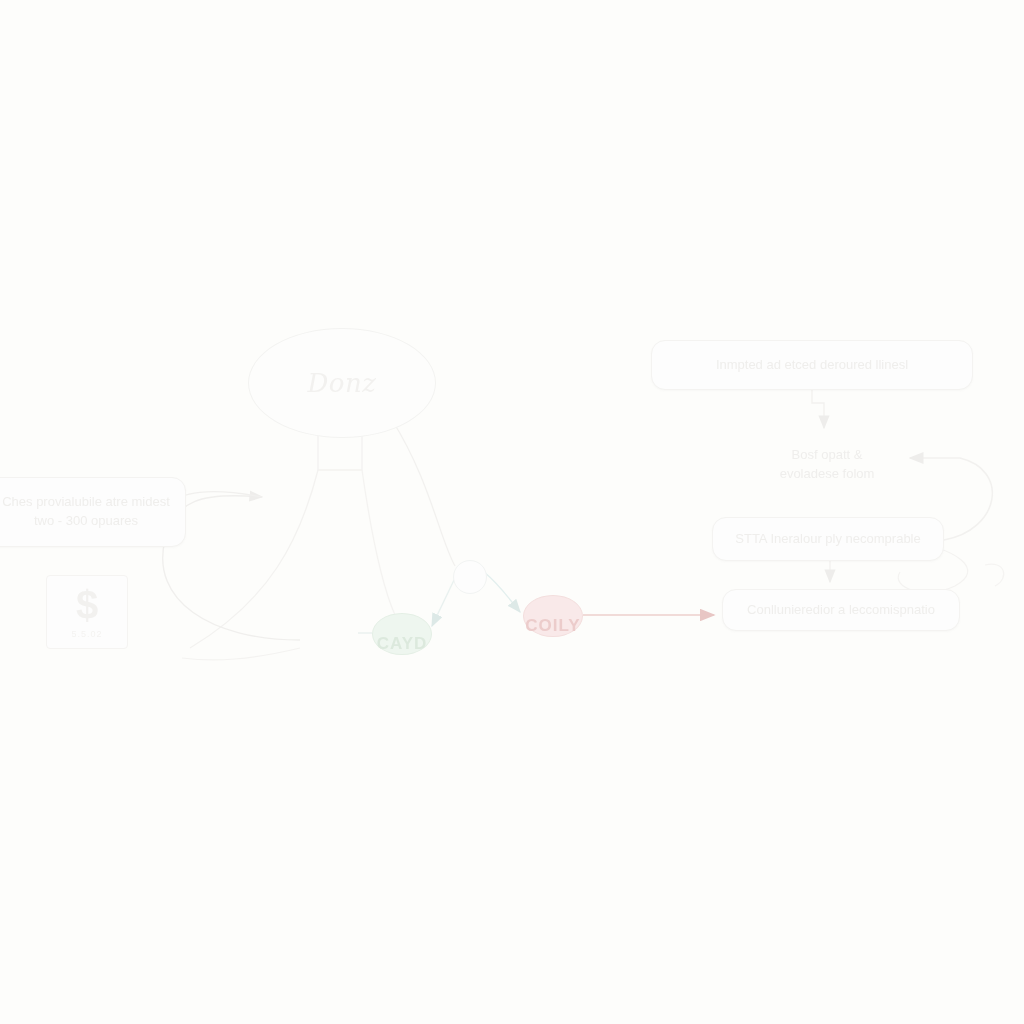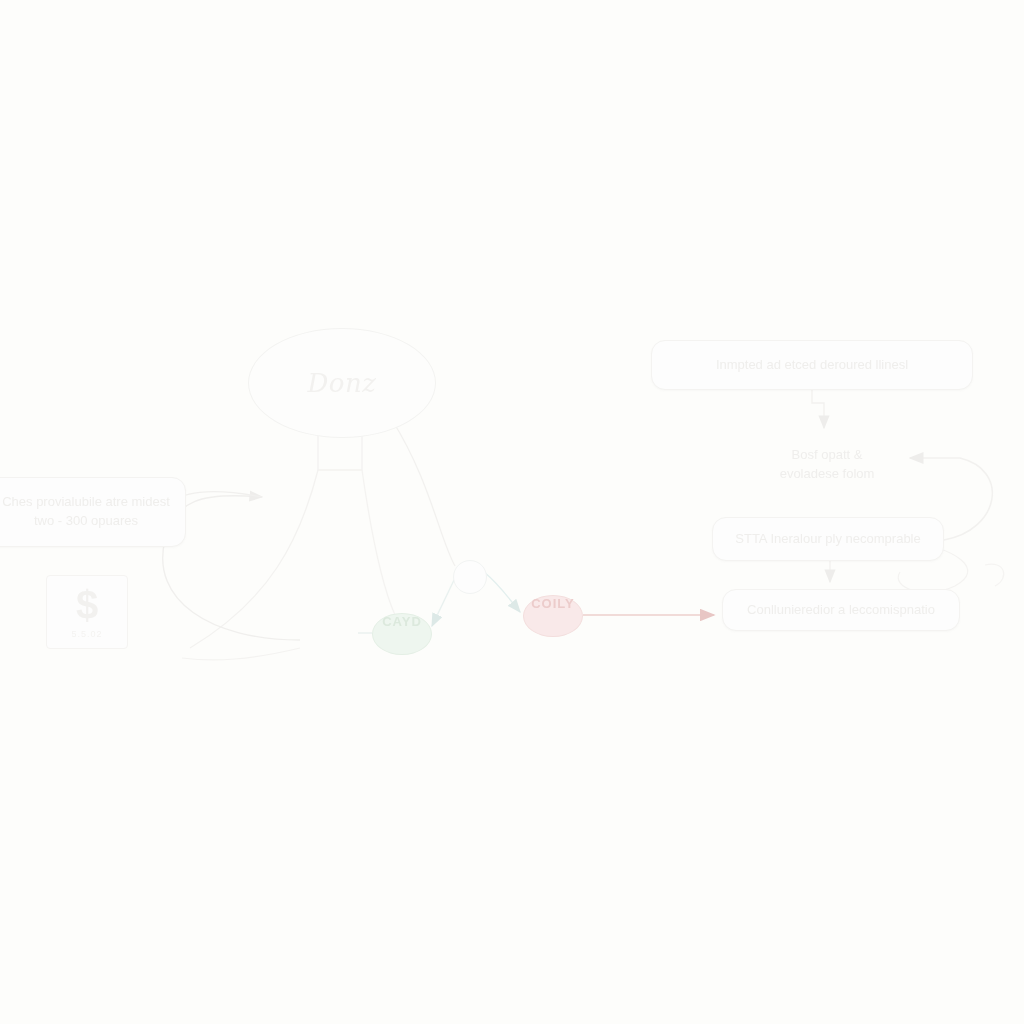--- a/index.html
+++ b/index.html
@@ -48,8 +48,8 @@
   .pill{
     position:absolute;
     border-radius:50%;
-    display:flex;align-items:flex-start;justify-content:center;
-    font-size:13px;
+    display:flex;align-items:flex-end;justify-content:center;
+    font-size:17px;
     letter-spacing:1px;
     font-weight:700;
   }

